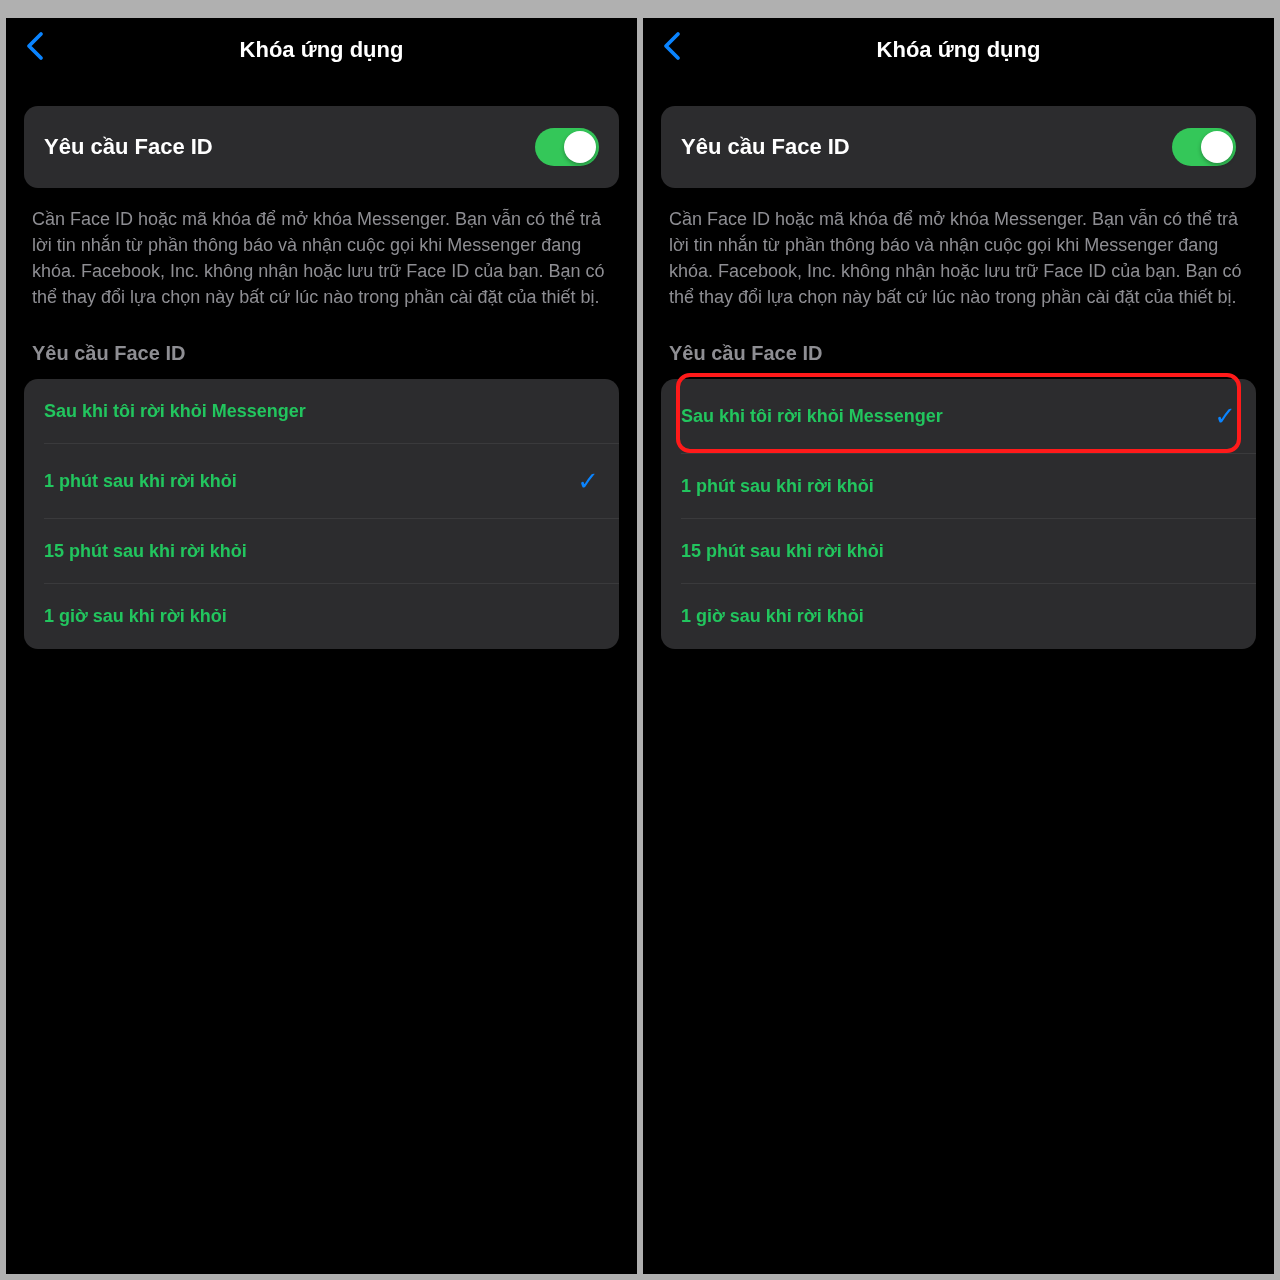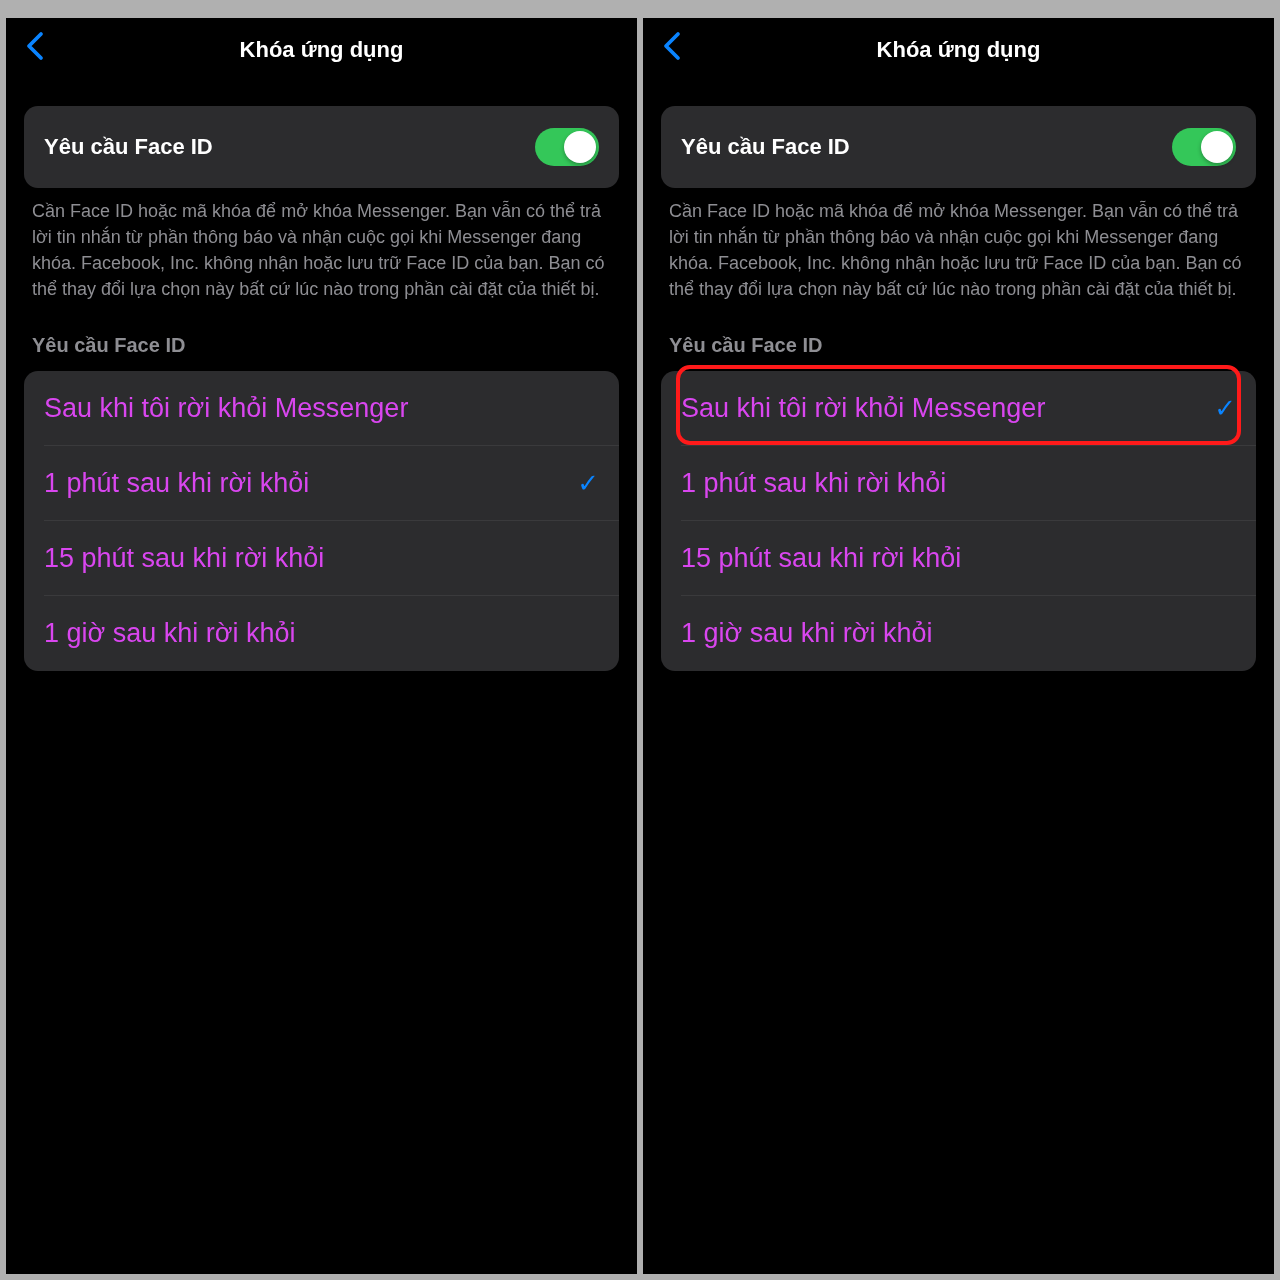--- a/index.html
+++ b/index.html
@@ -86,7 +86,7 @@
       color: #8e8e93;
       font-size: 18px;
       line-height: 1.45;
-      padding: 10px 8px 0 8px;
+      padding: 18px 8px 0 8px;
     }
     .section-header {
       color: #8e8e93;

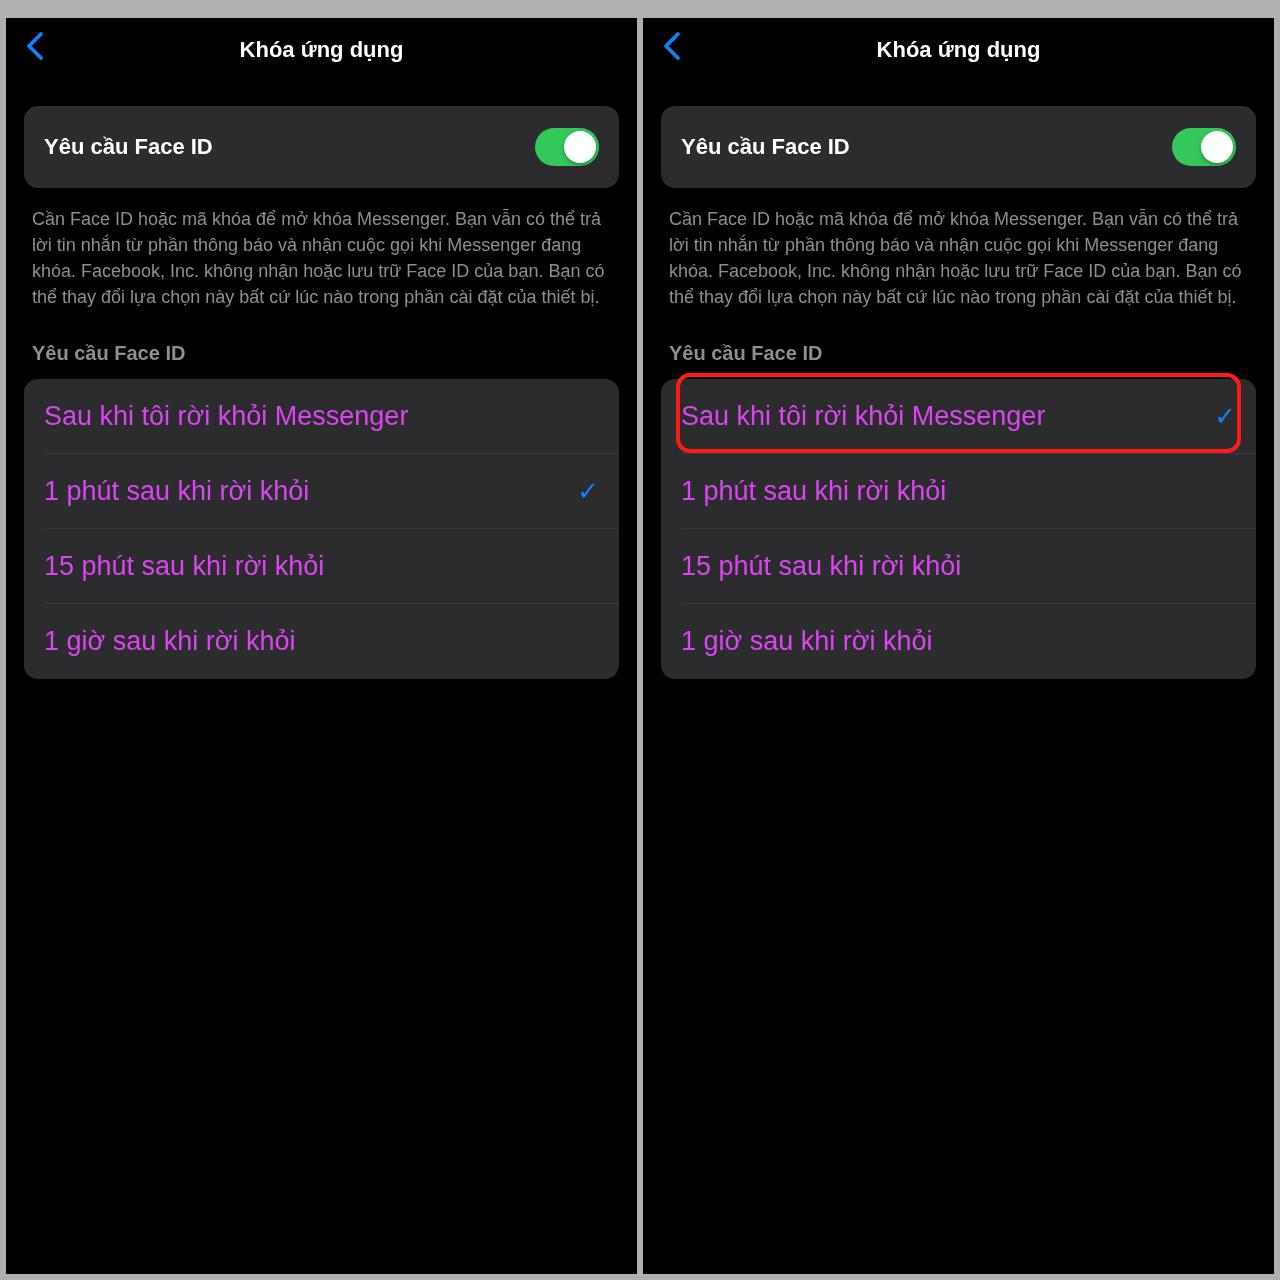--- a/index.html
+++ b/index.html
@@ -117,9 +117,9 @@
       background: #3a3a3c;
     }
     .option-label {
-      color: #d946ef;
-      font-size: 27px;
-      font-weight: 400;
+      color: #22c55e;
+      font-size: 18px;
+      font-weight: 700;
     }
     .check-icon {
       color: #0a84ff;

